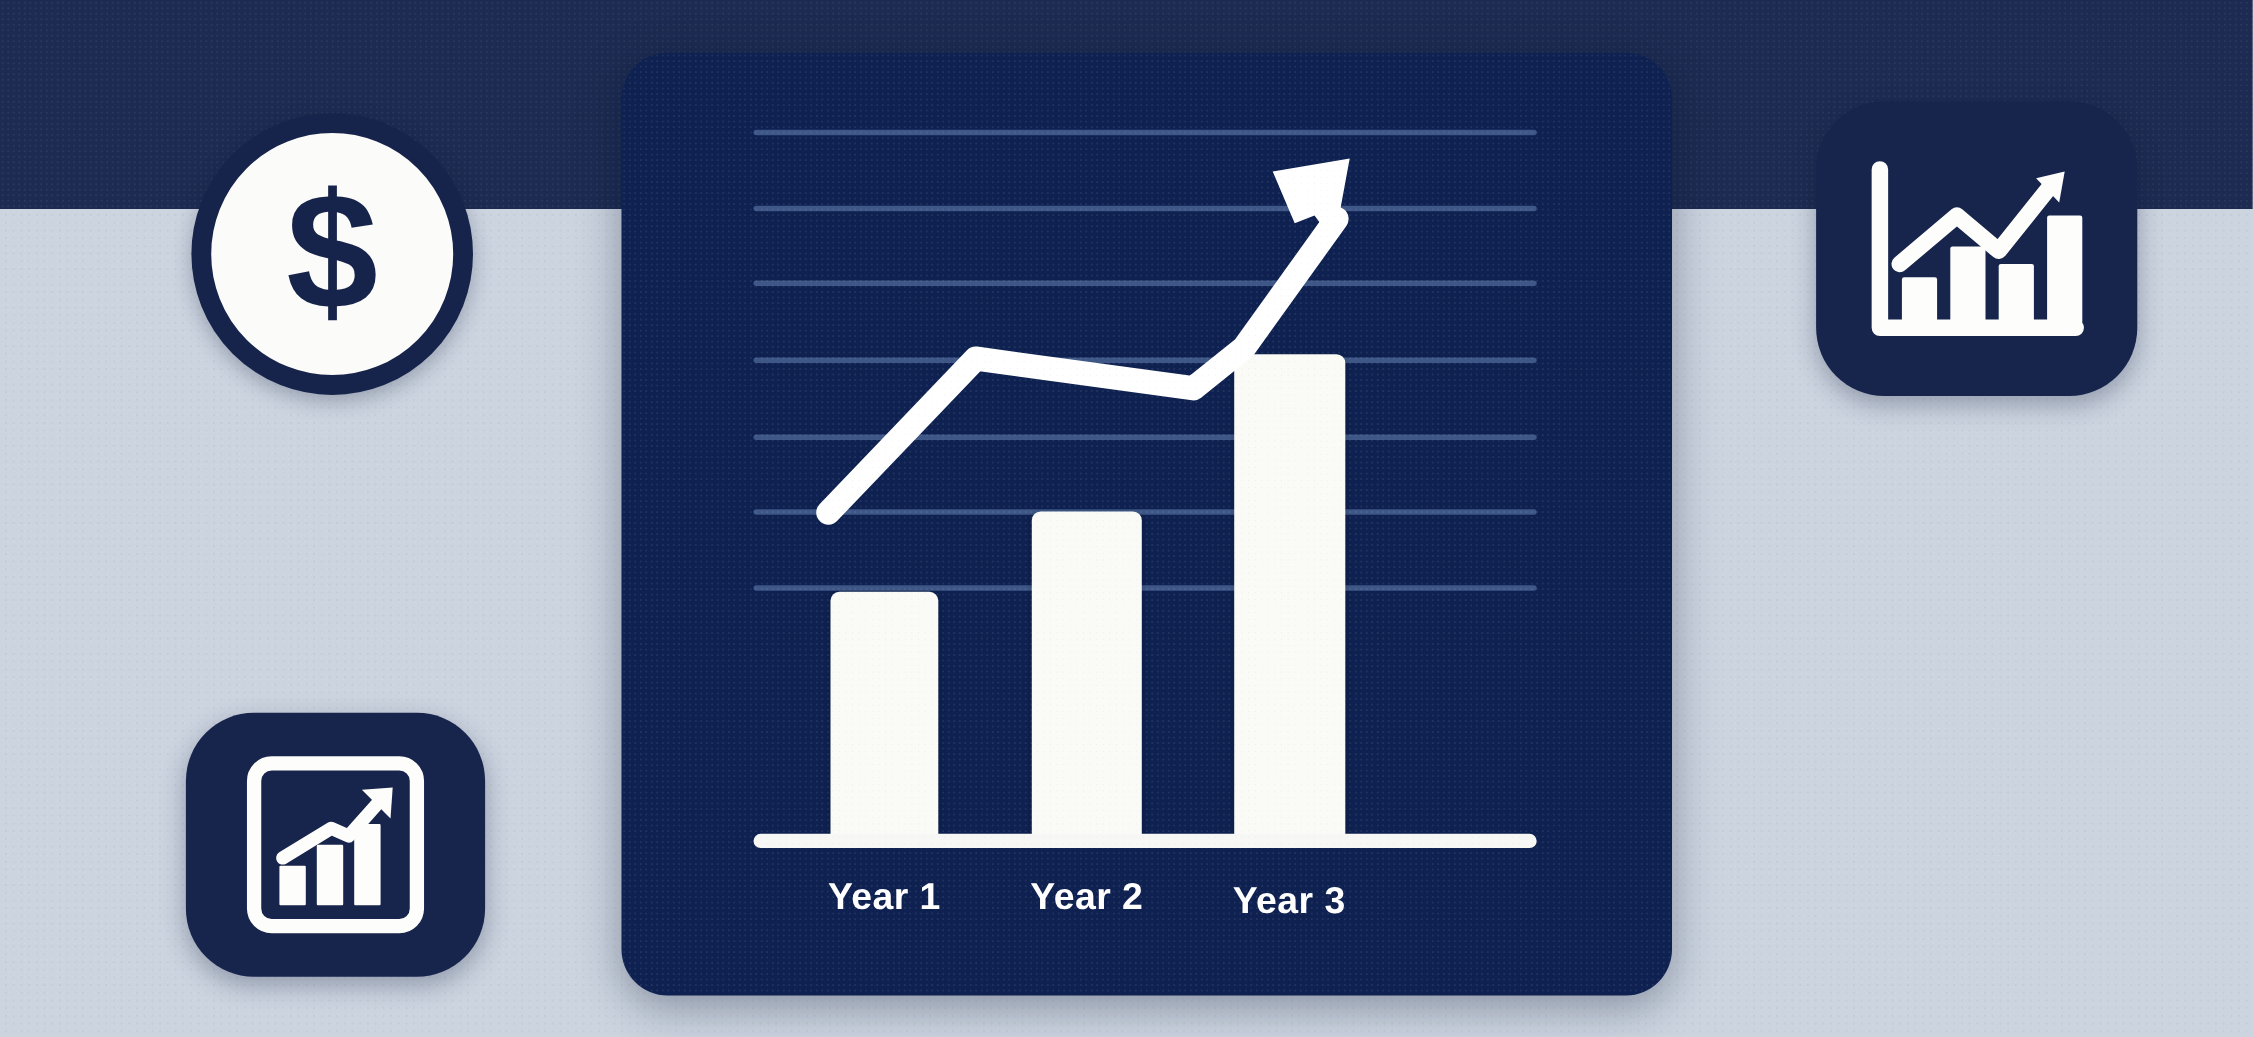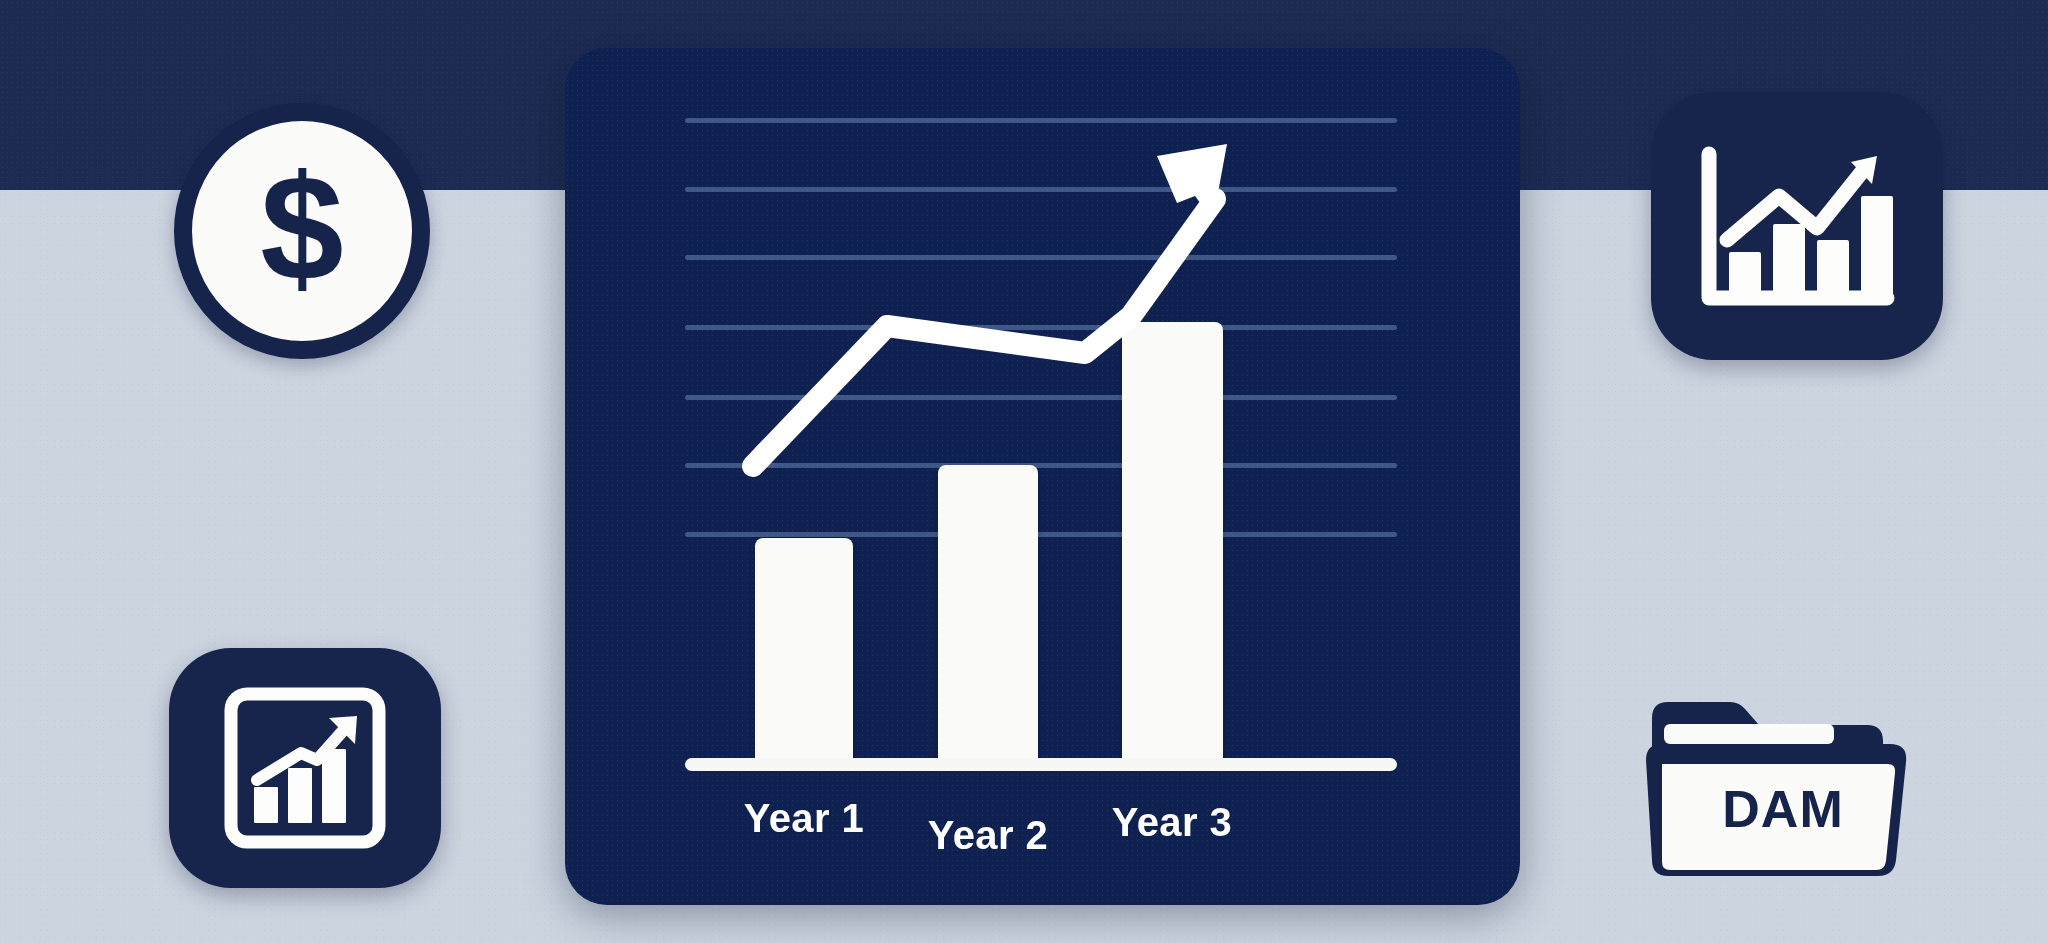--- a/index.html
+++ b/index.html
@@ -73,7 +73,7 @@
   .xlabel{
     position:absolute;
     color:#ffffff;
-    font-size:40px;
+    font-size:34px;
     font-weight:600;
     letter-spacing:.4px;
     text-align:center;

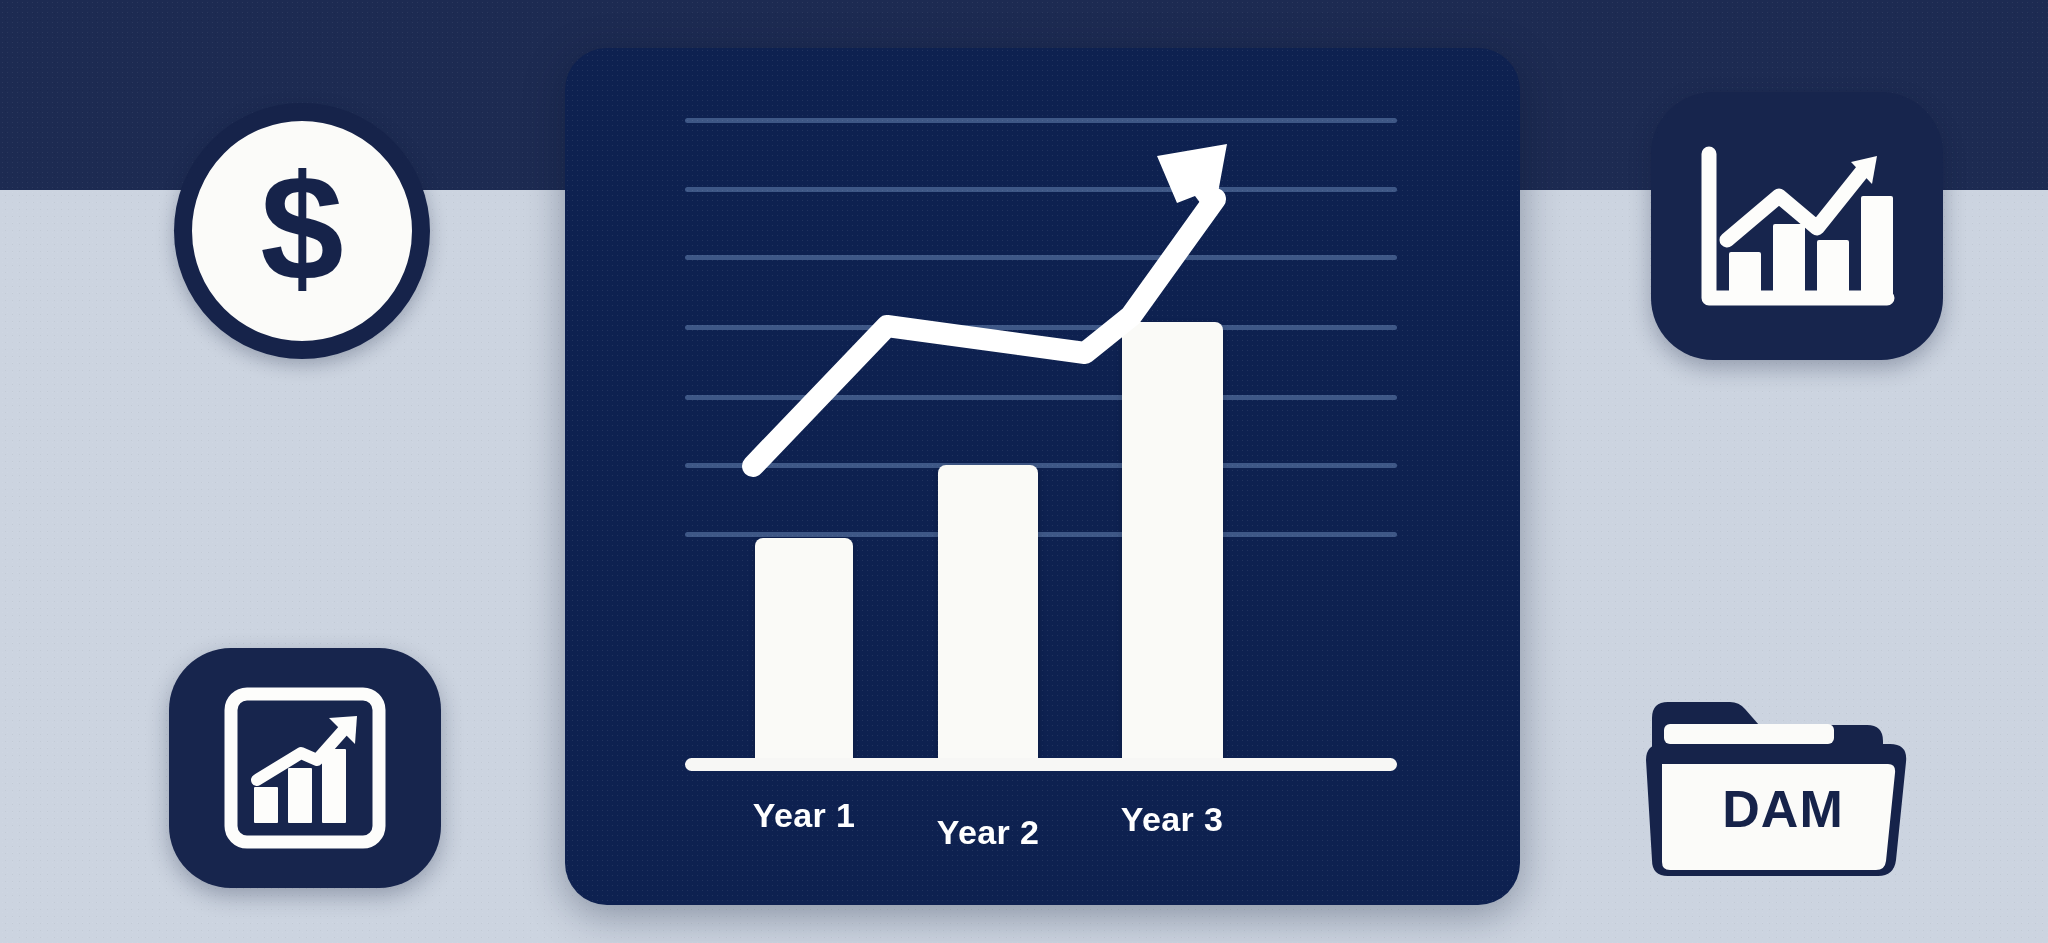--- a/index.html
+++ b/index.html
@@ -199,7 +199,7 @@
       <div class="axis-baseline"></div>
 
       <div class="xlabel" style="left:149px;top:748px;width:180px;">Year 1</div>
-      <div class="xlabel" style="left:333px;top:765px;width:180px;">Year 2</div>
+      <div class="xlabel" style="left:333px;top:748px;width:180px;">Year 2</div>
       <div class="xlabel" style="left:517px;top:752px;width:180px;">Year 3</div>
 
     </div>

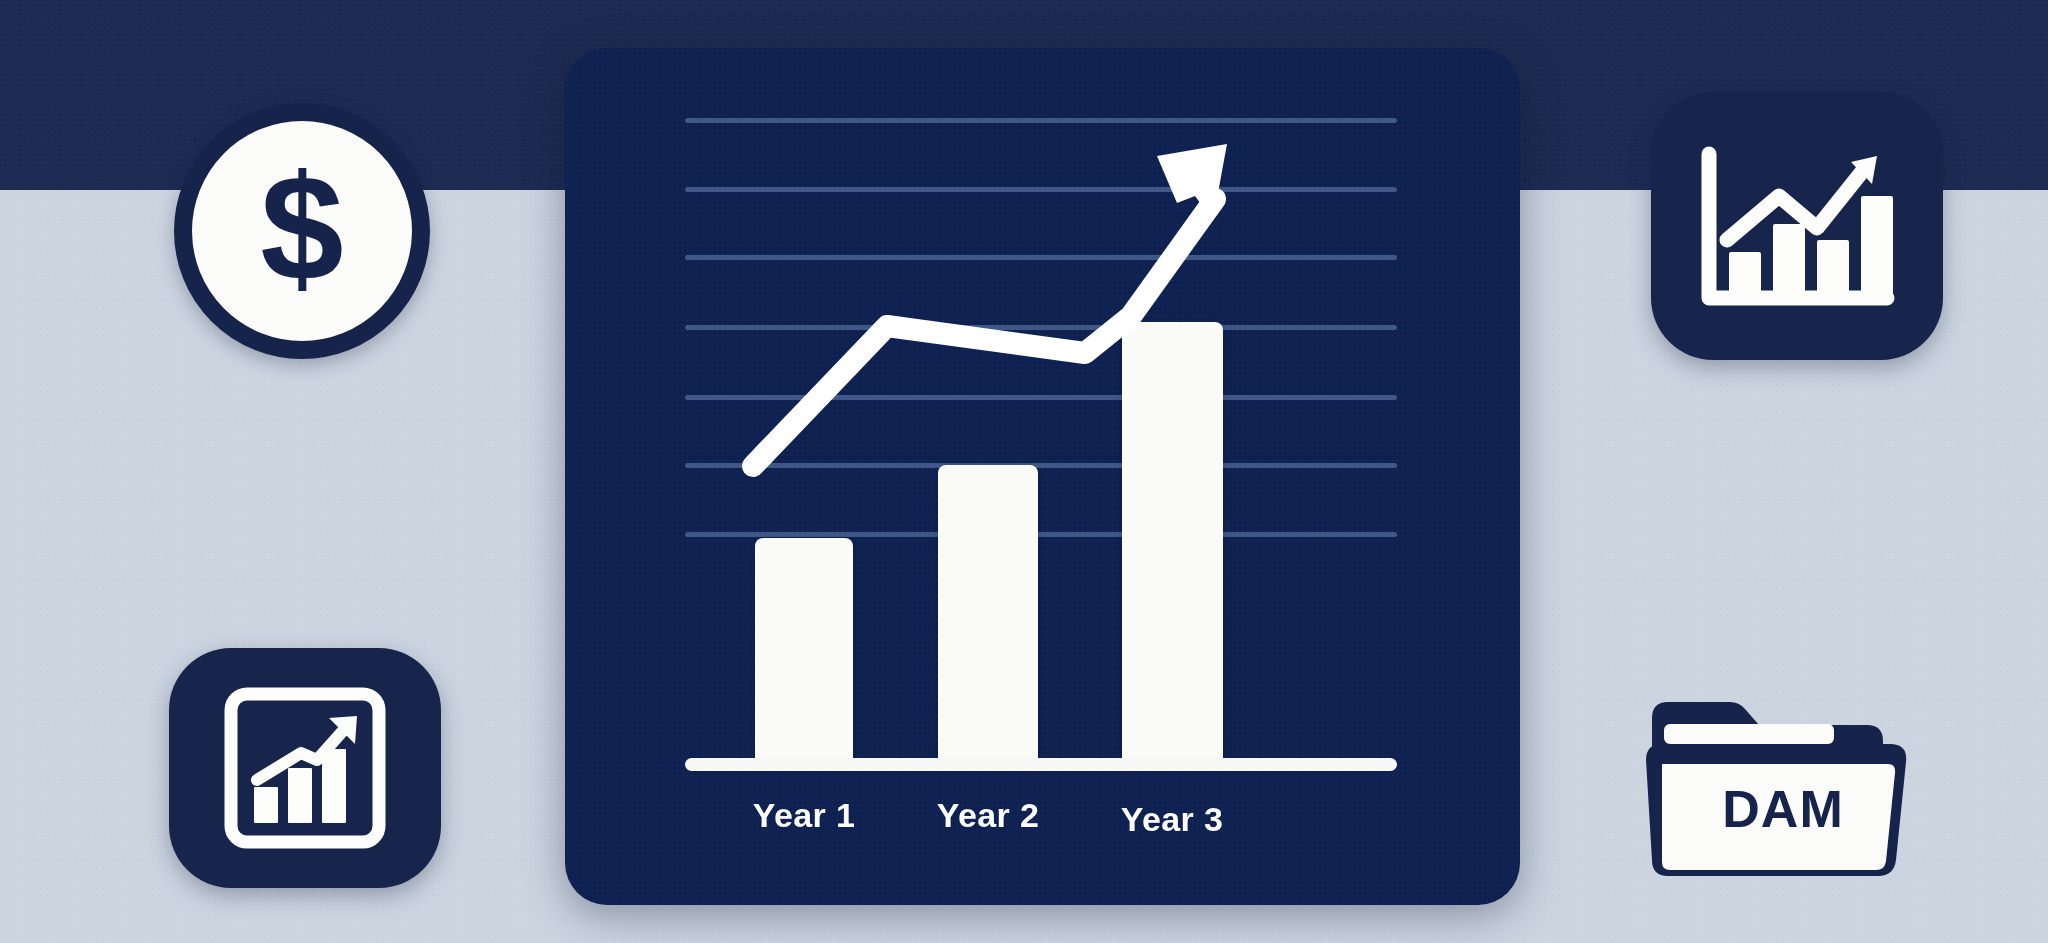--- a/index.html
+++ b/index.html
@@ -162,17 +162,6 @@
     </svg>
   </div>
 
-  <div class="folder">
-    <svg width="290" height="204" viewBox="0 0 290 204">
-
-      <path d="M14 34 q0 -16 16 -16 h62 q9 0 15 7 l14 16 h108 q16 0 16 16 v24 h-231 z" fill="#16234a"></path>
-      <rect x="26" y="40" width="170" height="20" rx="6" fill="#fbfbf9"></rect>
-
-      <path d="M8 76 q0 -16 16 -16 h228 q18 0 16 18 l-10 98 q-2 16 -18 16 h-210 q-16 0 -16 -16 z" fill="#16234a"></path>
-      <path d="M24 80 h226 q8 0 7 9 l-9 88 q-1 9 -10 9 h-206 q-8 0 -8 -8 z" fill="#fbfbf9"></path>
-    </svg>
-    <div class="folder-label">DAM</div>
-  </div>
 
   <div class="card">
     <div class="plot">

